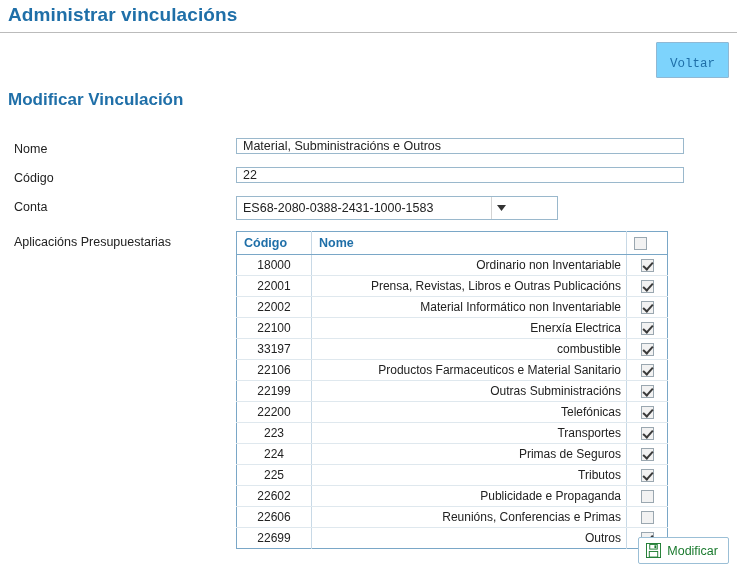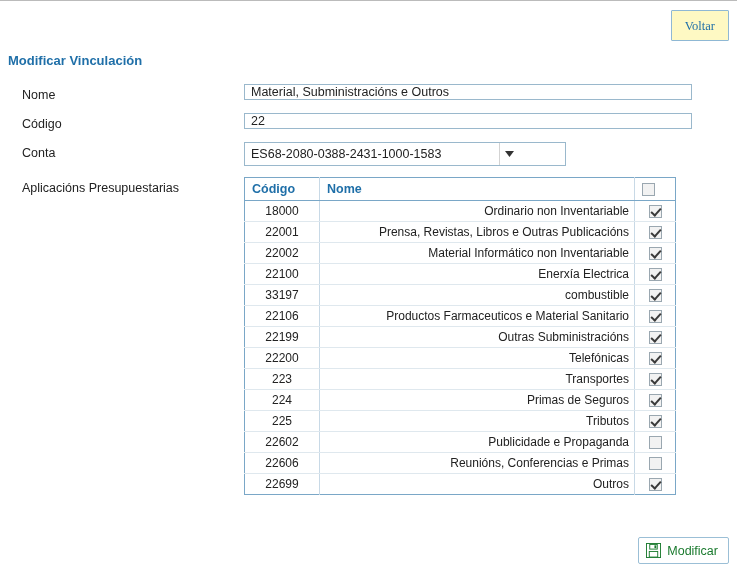--- a/index.html
+++ b/index.html
@@ -204,6 +204,7 @@
 
 <div class="page">
 
+  <div class="page-title">Administrar vinculacións</div>
   <div class="title-rule"></div>
 
   <div class="toolbar">

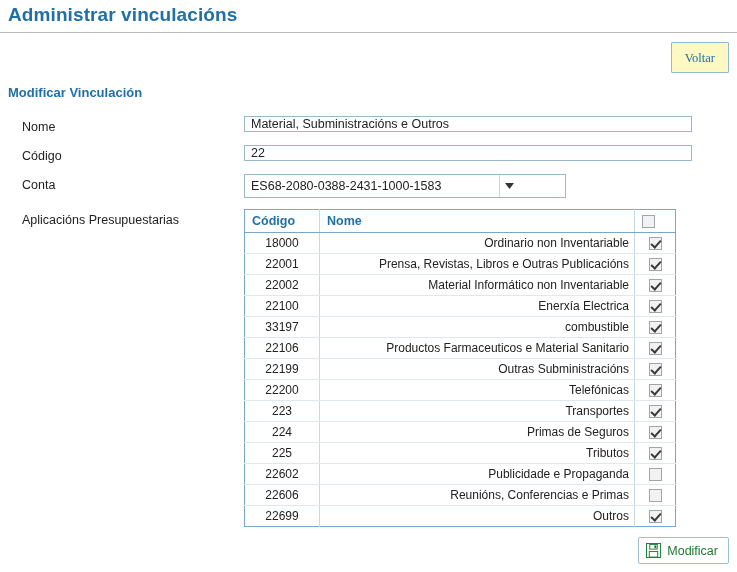--- a/index.html
+++ b/index.html
@@ -39,13 +39,13 @@
   }
   .btn-voltar {
     border: 1px solid #8fb8d4;
-    background: #fef9c3;
+    background: #7dd3fc;
     color: #1F6FA8;
     font-size: 12.5px;
-    padding: 8px 13px 6px 13px;
+    padding: 14px 13px 6px 13px;
     cursor: pointer;
     border-radius: 1px;
-    font-family: Liberation Serif, serif;
+    font-family: Liberation Mono, monospace;
   }
   .section-title {
     font-size: 13px;

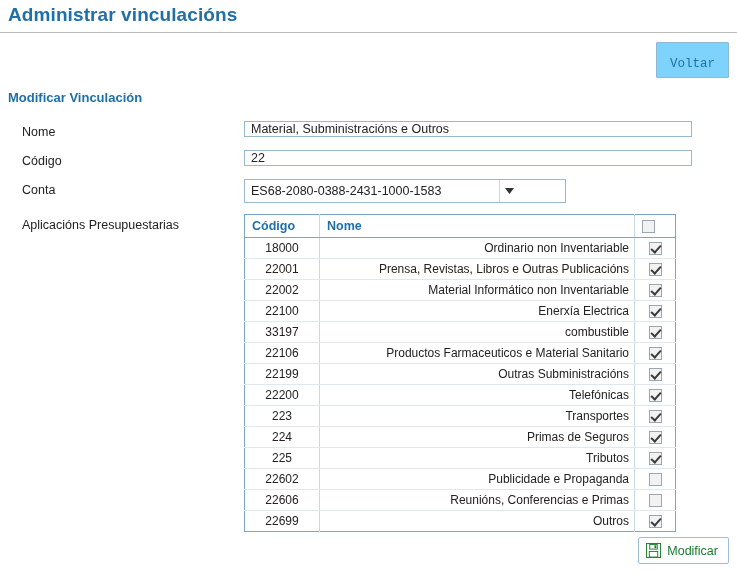--- a/index.html
+++ b/index.html
@@ -48,7 +48,7 @@
     font-family: Liberation Mono, monospace;
   }
   .section-title {
-    font-size: 13px;
+    font-size: 17px;
     font-weight: bold;
     color: #1F6FA8;
     padding: 12px 0 0 8px;

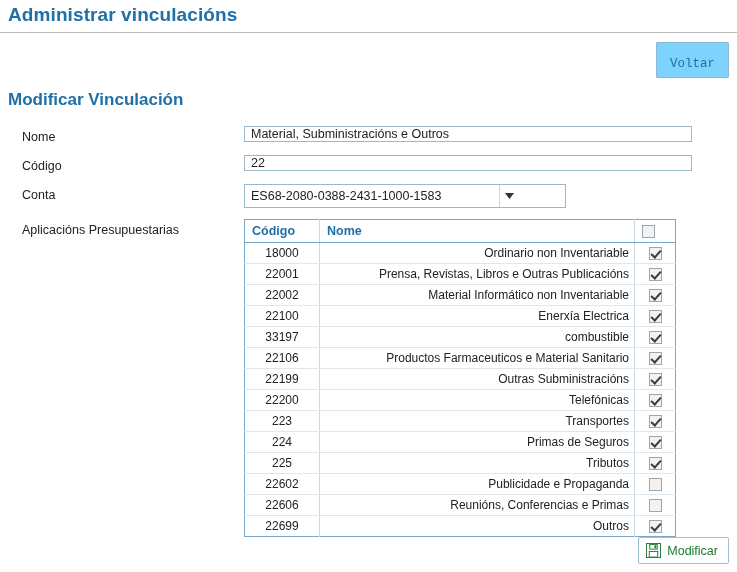--- a/index.html
+++ b/index.html
@@ -54,8 +54,8 @@
     padding: 12px 0 0 8px;
   }
   .form {
-    margin-top: 16px;
-    padding-left: 22px;
+    margin-top: 28px;
+    padding-left: 14px;
   }
   .form-row {
     display: flex;

